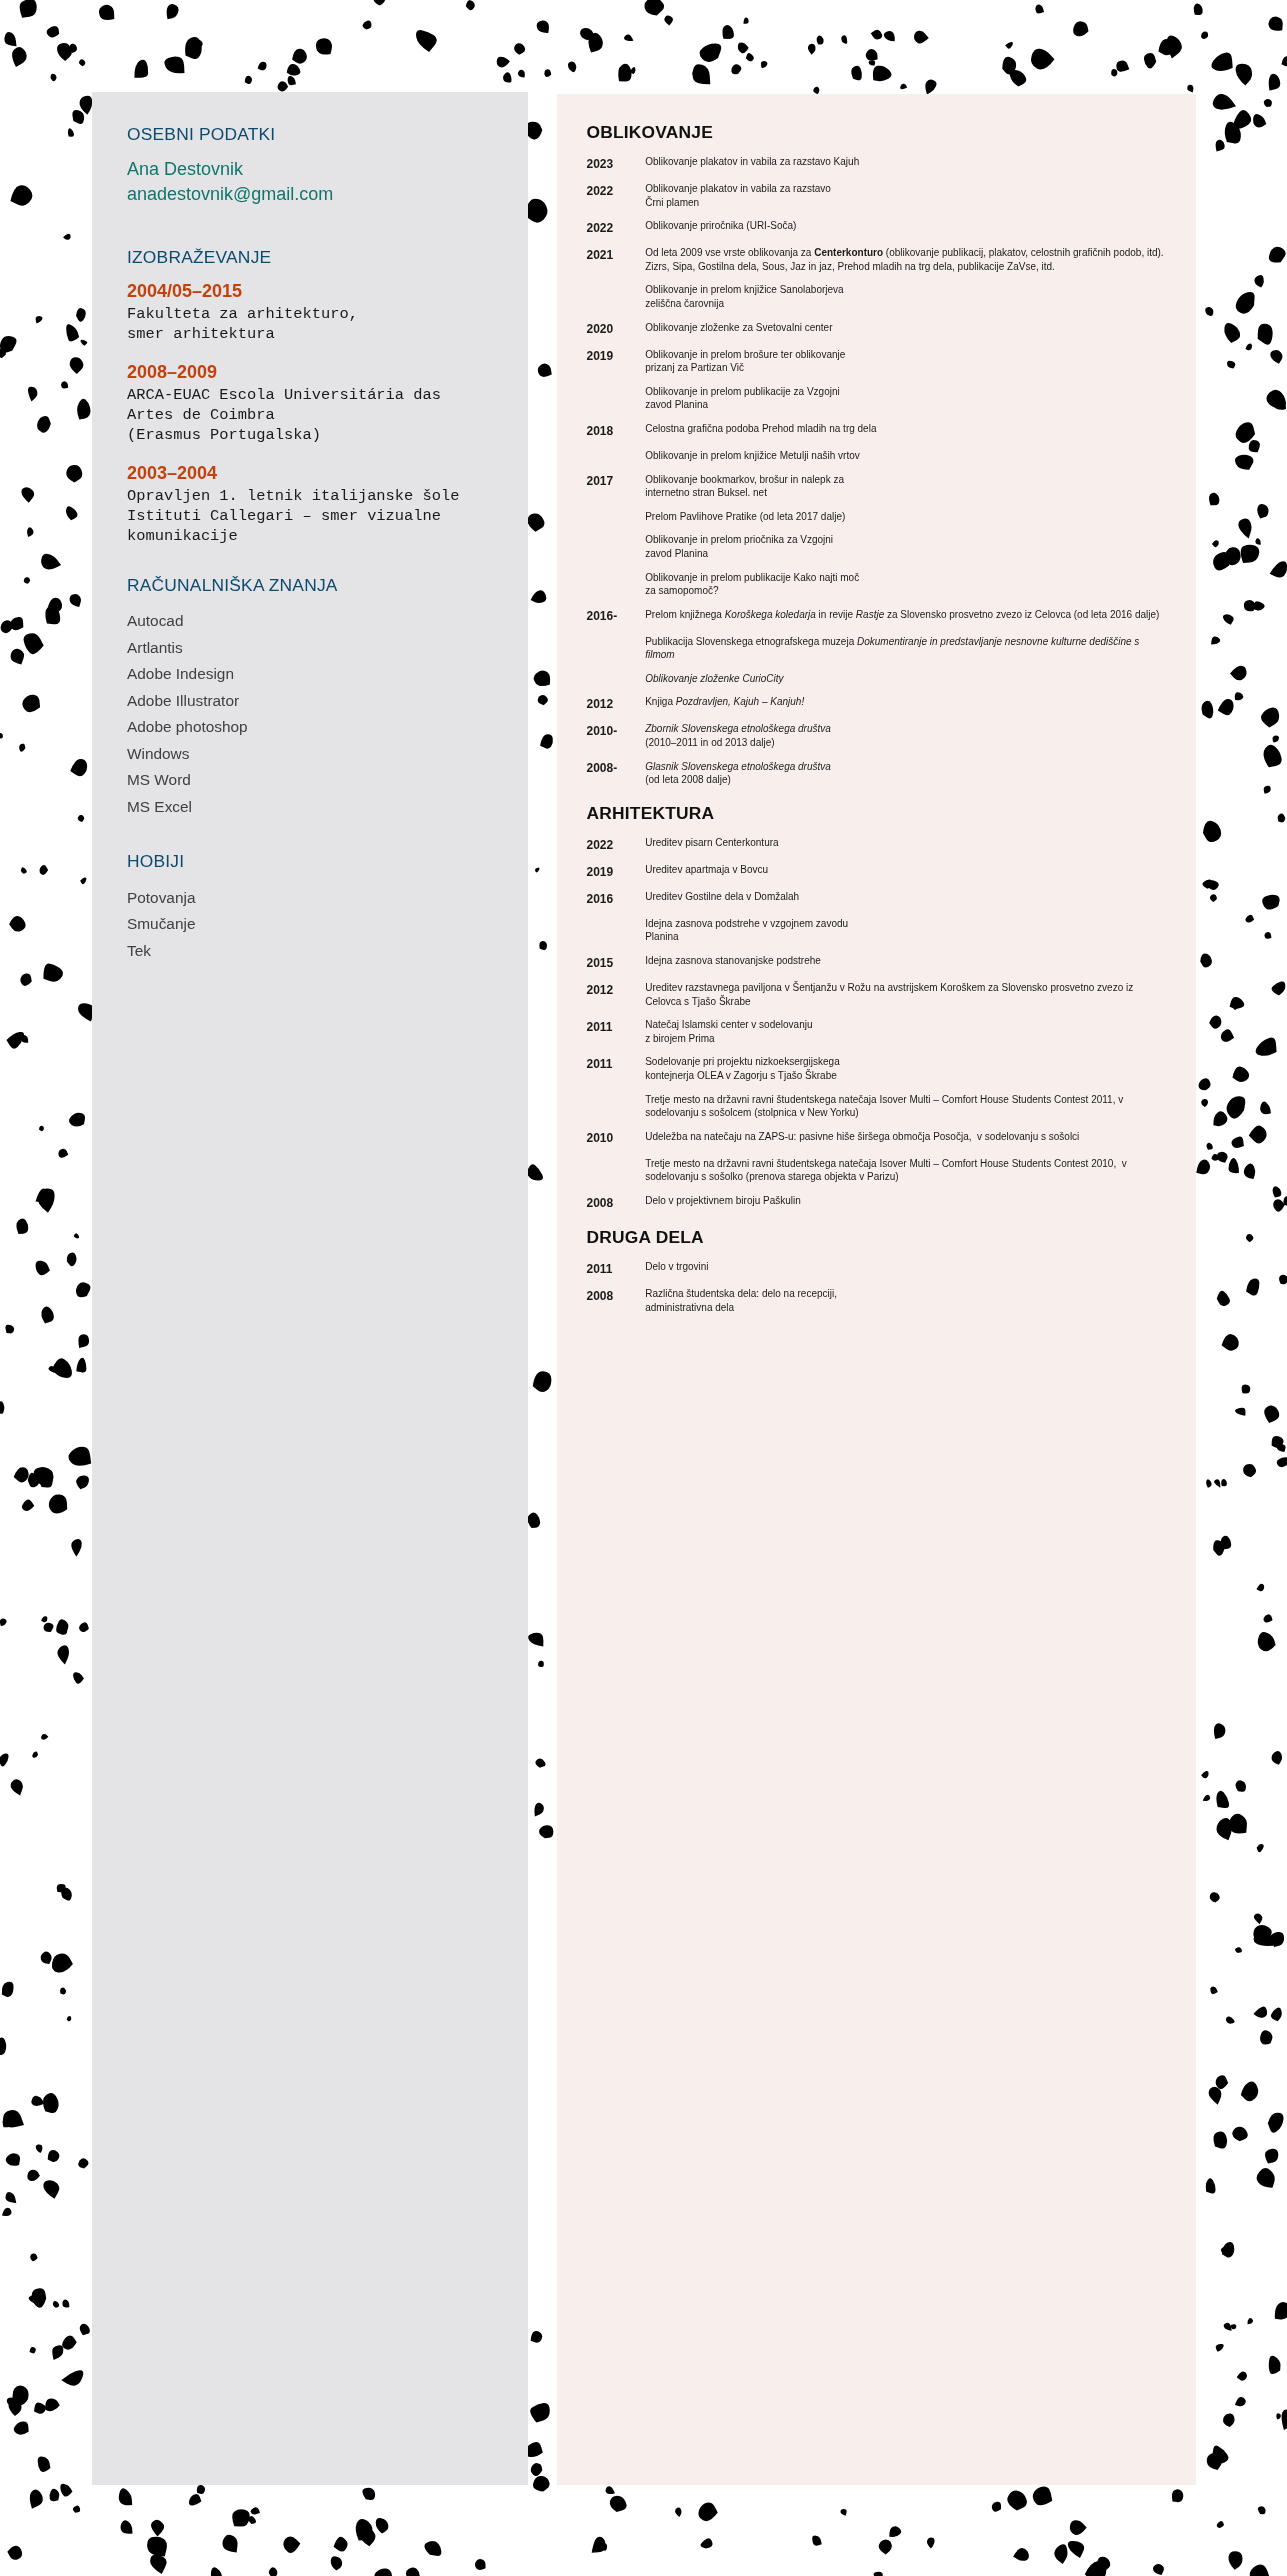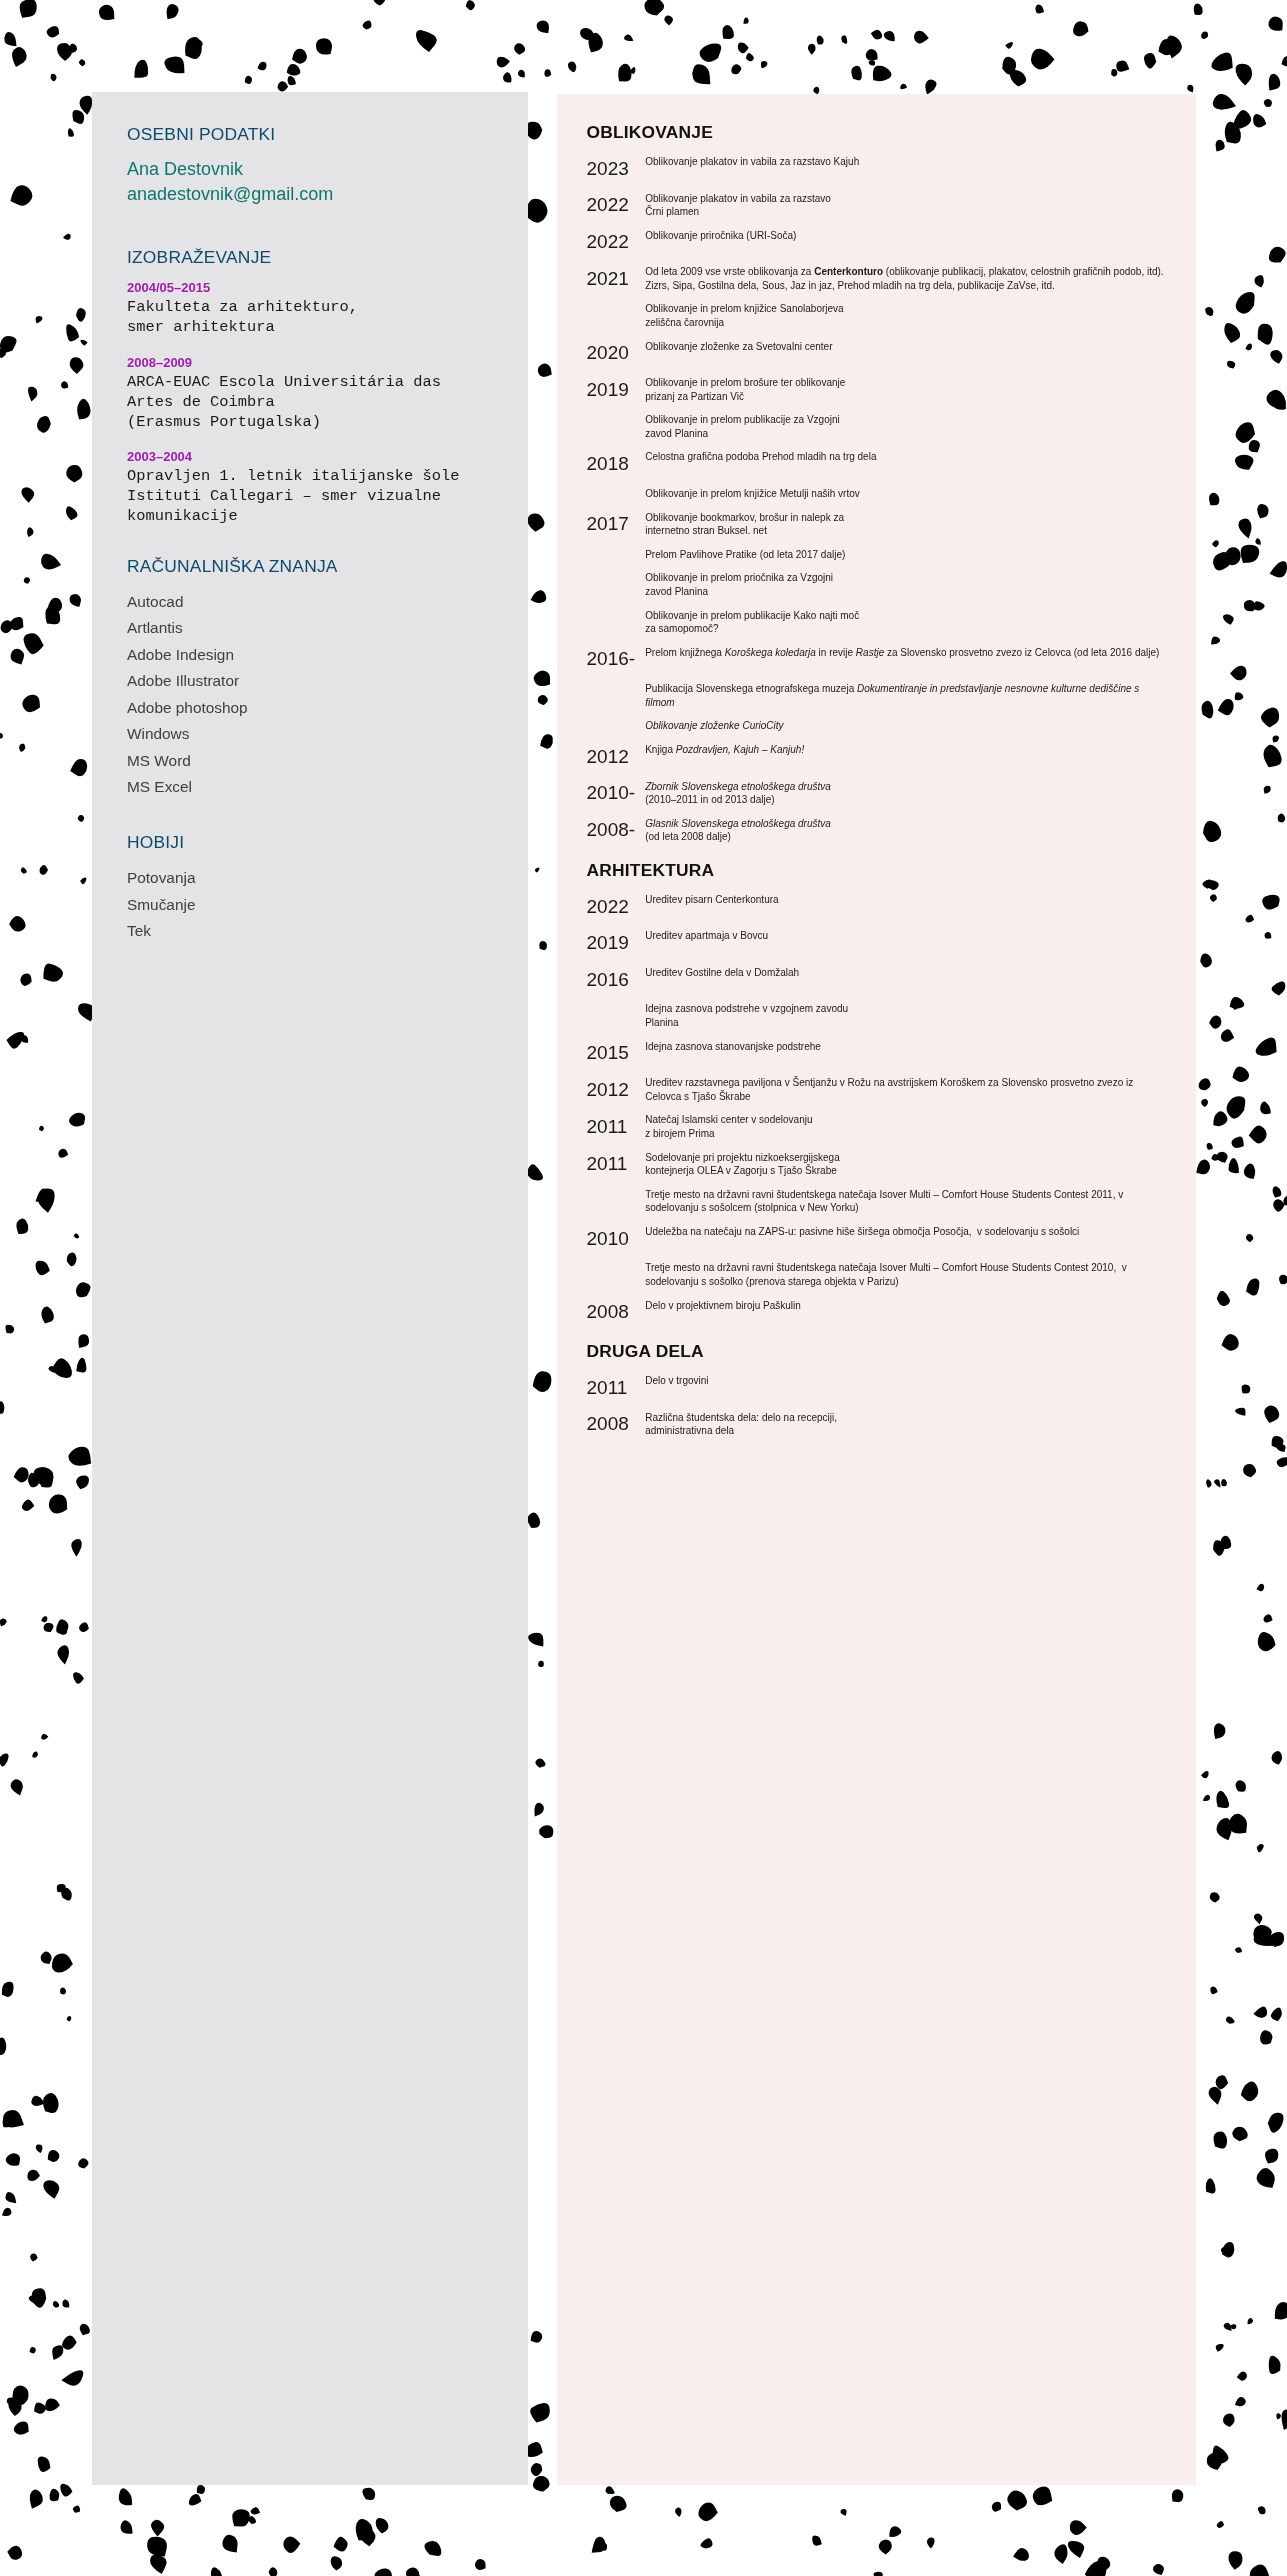--- a/index.html
+++ b/index.html
@@ -98,11 +98,12 @@
   }
   .row .yr {
     flex: 0 0 52px;
-    font-size: 19px;
+    font-size: 12px;
     line-height: 1.36;
     color: #1a1a1a;
     padding-top: 0.7px;
     white-space: nowrap;
+    font-weight: bold;
   }
   .row .txt {
     flex: 1 1 auto;

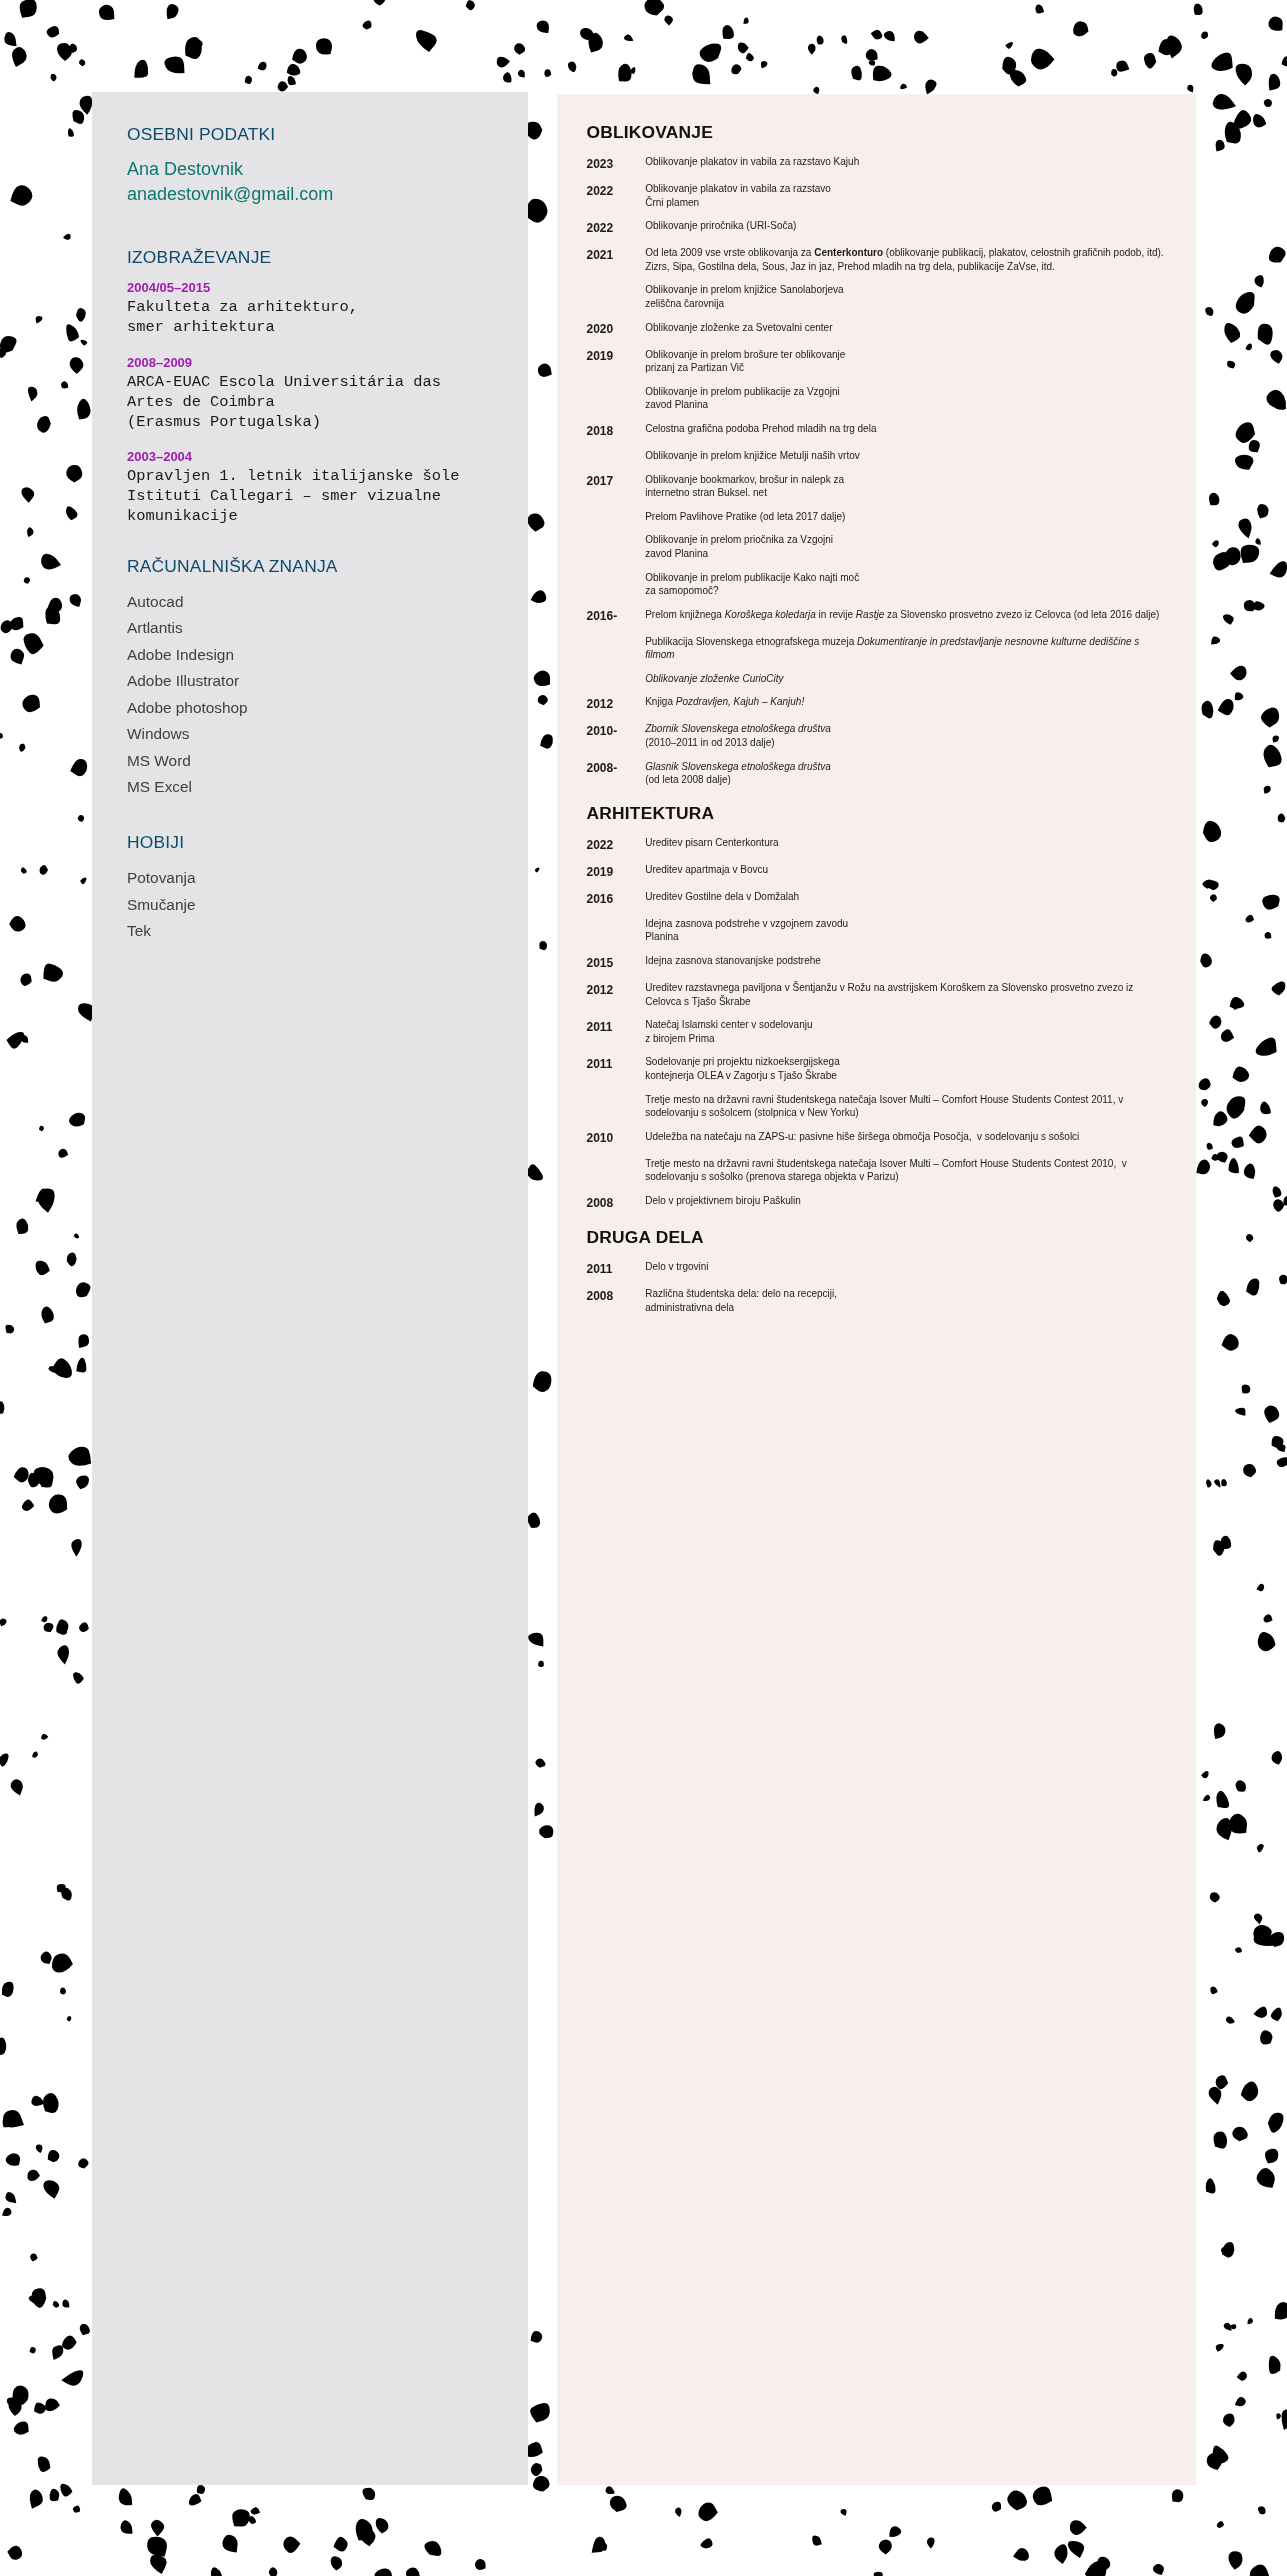--- a/index.html
+++ b/index.html
@@ -71,9 +71,9 @@
   .ident-name { font-size: 18px; line-height: 1.38; color: #0f766e; }
 
   .edu-year {
-    font-size: 13px;
+    font-size: 18px;
     font-weight: 700;
-    color: #a21caf;
+    color: #c2410c;
     line-height: 1.3;
   }
   .edu-desc {

